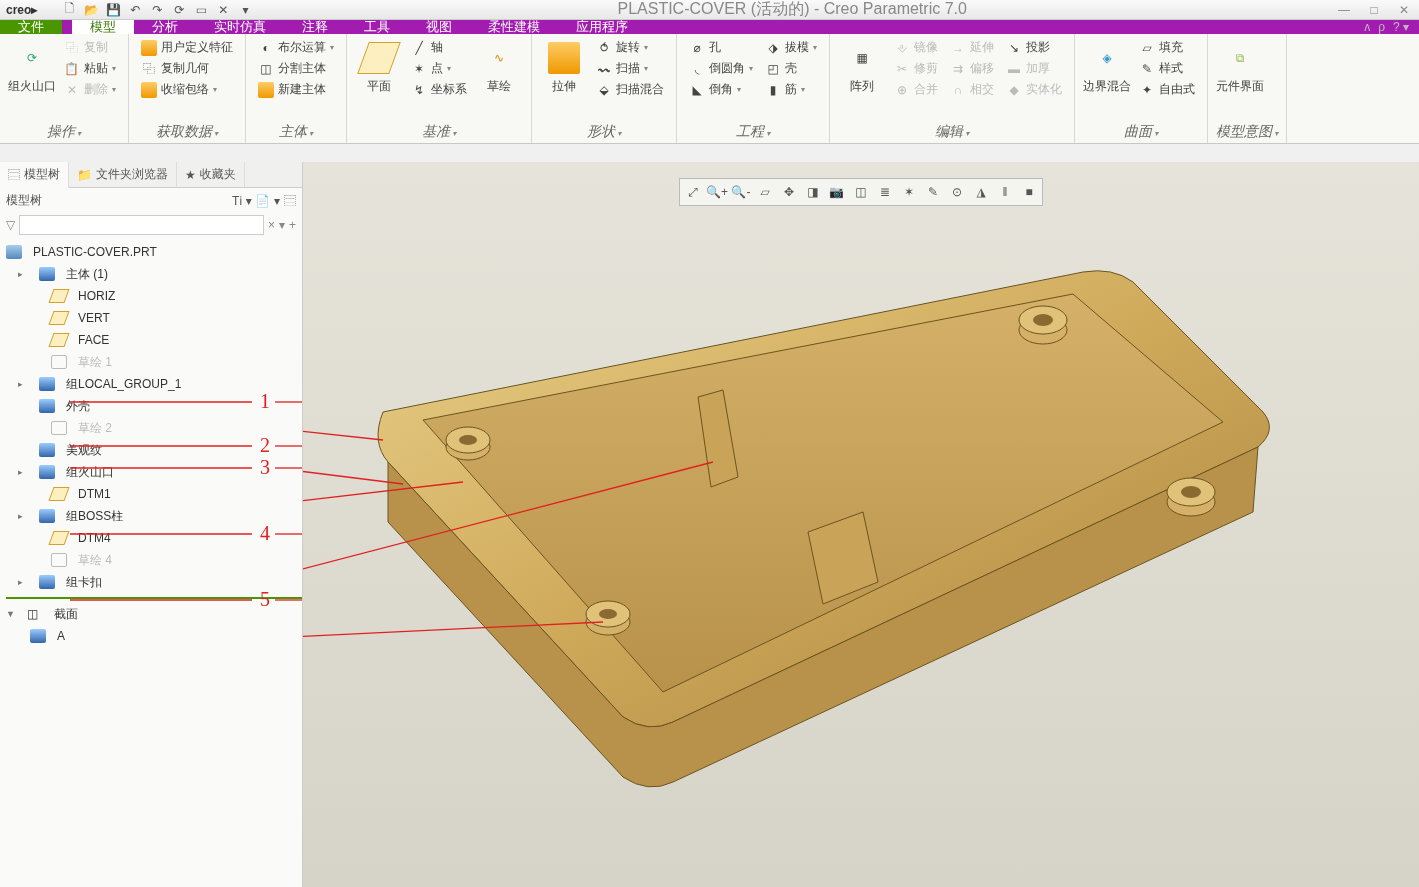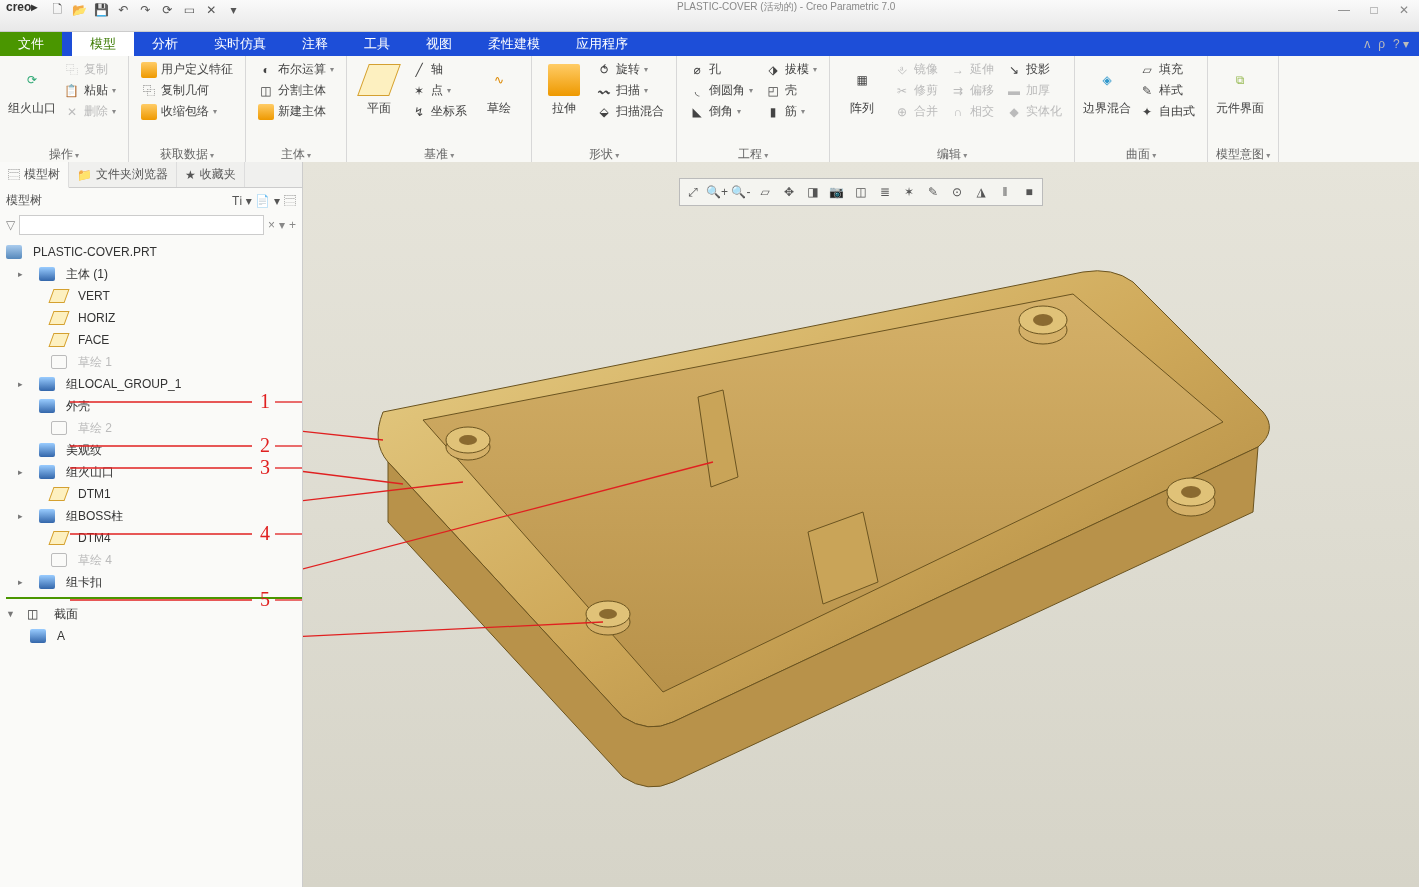--- a/index.html
+++ b/index.html
@@ -6,7 +6,7 @@
 body { width:1419px; height:887px; background:#f0f0f0; overflow:hidden; position:relative; }
 
 
-.titlebar { height:32px; background:linear-gradient(#fafafa,#e8e8e8); display:flex; align-items:flex-start; border-bottom:1px solid #ccc; }
+.titlebar { height:20px; background:linear-gradient(#fafafa,#e8e8e8); display:flex; align-items:center; border-bottom:1px solid #ccc;gap:12px; }
 .titlebar .logo { padding:0 6px; font-weight:bold; color:#333; font-size:12px; }
 .titlebar .qat { display:flex; gap:2px; margin-left:4px; }
 .titlebar .qat span { width:20px; height:20px; display:flex; align-items:center; justify-content:center; color:#555; cursor:pointer; }

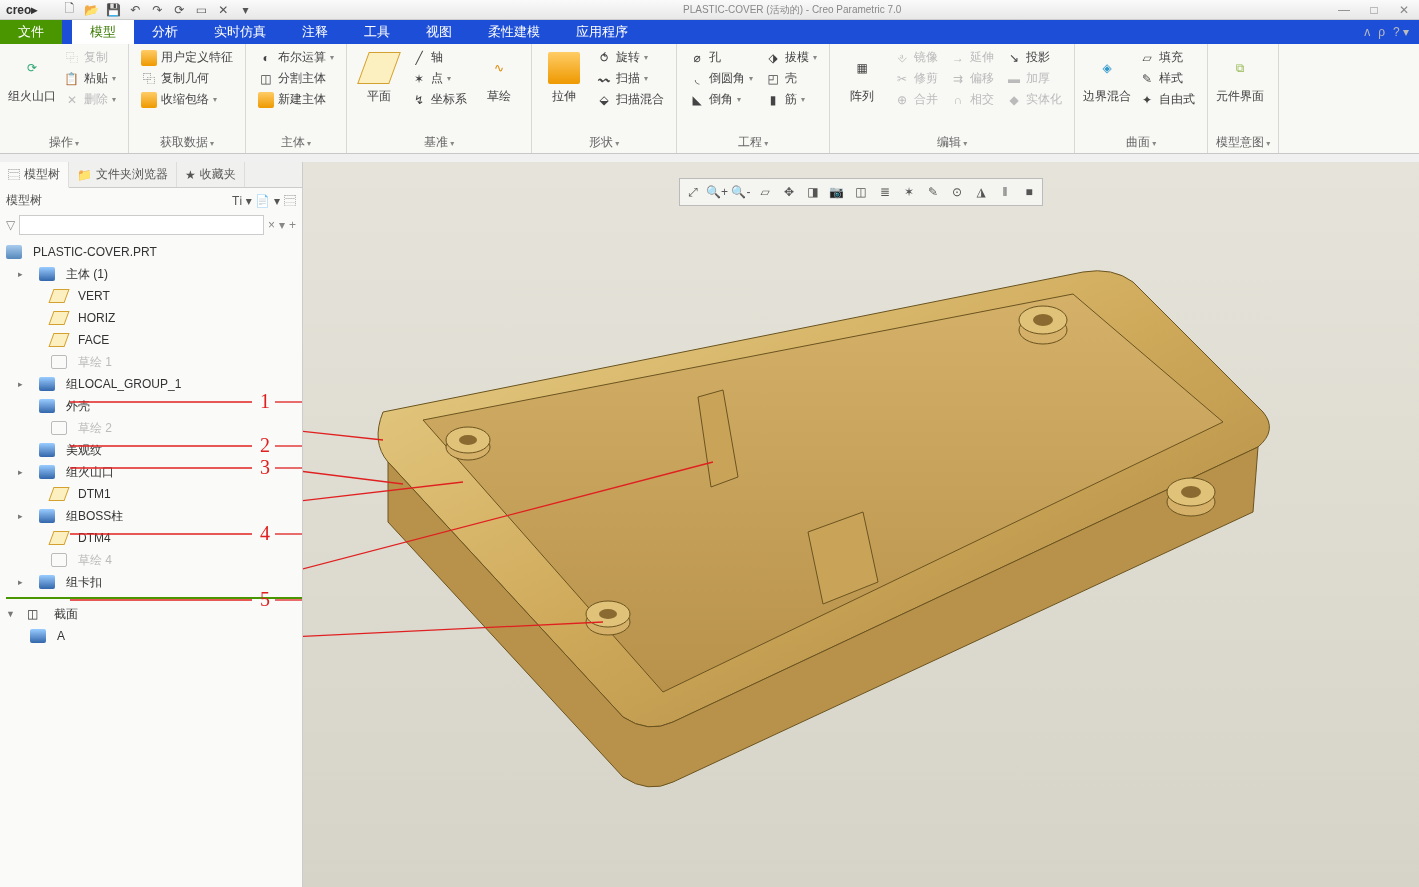--- a/index.html
+++ b/index.html
@@ -10,7 +10,7 @@
 .titlebar .logo { padding:0 6px; font-weight:bold; color:#333; font-size:12px; }
 .titlebar .qat { display:flex; gap:2px; margin-left:4px; }
 .titlebar .qat span { width:20px; height:20px; display:flex; align-items:center; justify-content:center; color:#555; cursor:pointer; }
-.titlebar .title { flex:1; text-align:center; color:#888; font-size:10px; }
+.titlebar .title { flex:1; text-align:center; color:#888; font-size:16px; }
 .titlebar .winbtns { display:flex; }
 .titlebar .winbtns span { width:30px; height:20px; display:flex; align-items:center; justify-content:center; color:#888; cursor:pointer; }
 

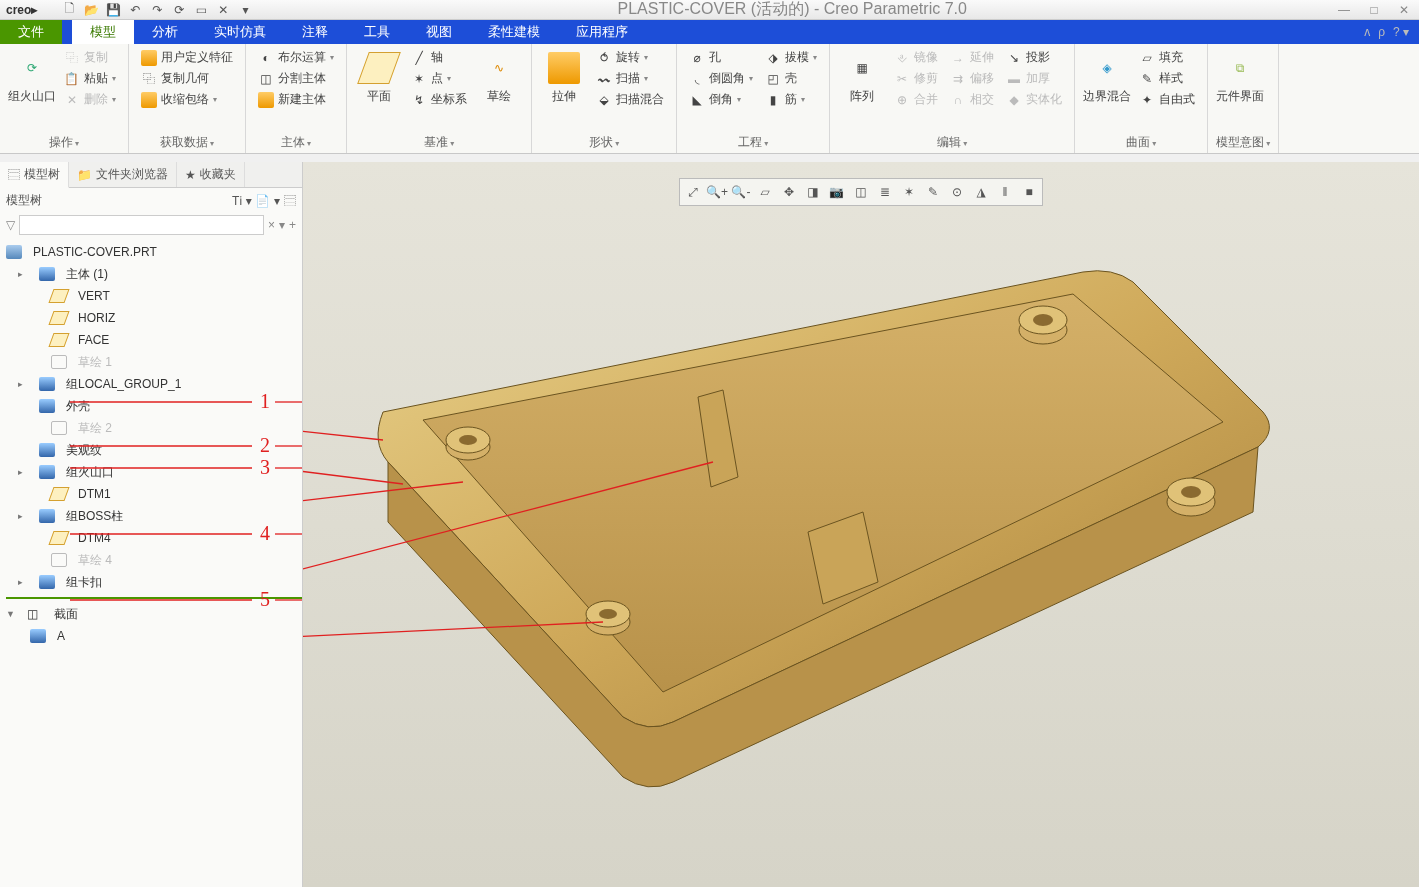--- a/index.html
+++ b/index.html
@@ -15,7 +15,7 @@
 .titlebar .winbtns span { width:30px; height:20px; display:flex; align-items:center; justify-content:center; color:#888; cursor:pointer; }
 
 
-.menubar { height:24px; background:#1d4ed8; display:flex; align-items:stretch; color:#fff; }
+.menubar { height:14px; background:#a21caf; display:flex; align-items:stretch; color:#fff; }
 .menubar .tab { padding:0 18px; display:flex; align-items:center; cursor:pointer; font-size:13px; }
 .menubar .tab.file { background:#4a9600; }
 .menubar .tab.active { background:#fff; color:#3a7a00;margin-left:10px; }

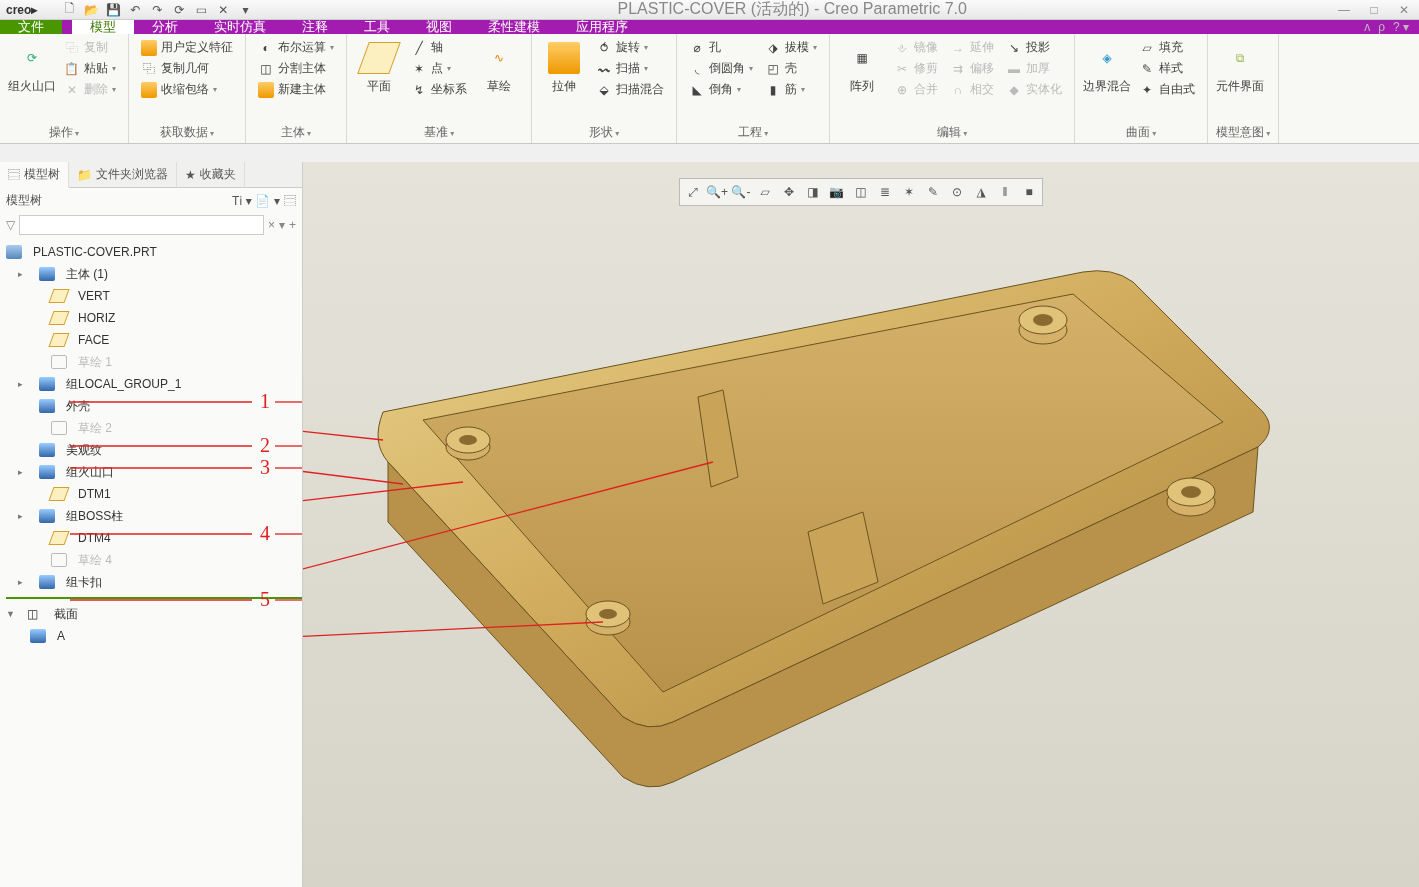--- a/index.html
+++ b/index.html
@@ -25,7 +25,7 @@
 .ribbon { height:110px; background:#f8f8f5; border-bottom:1px solid #c8c8c8; display:flex; }
 .rgroup { border-right:1px solid #d8d8d8; padding:4px 8px 2px; display:flex; flex-direction:column; }
 .rgroup .body { flex:1; display:flex; gap:4px; }
-.rgroup .label { text-align:center; color:#666; font-size:12px; padding-top:2px; }
+.rgroup .label { text-align:center; color:#666; font-size:14px; padding-top:2px;font-style:italic; }
 .rcol { display:flex; flex-direction:column; gap:2px; }
 .rbtn { display:flex; align-items:center; gap:4px; padding:1px 4px; color:#444; cursor:pointer; white-space:nowrap; font-size:12px; }
 .rbtn.big { flex-direction:column; width:48px; text-align:center; padding-top:4px; }

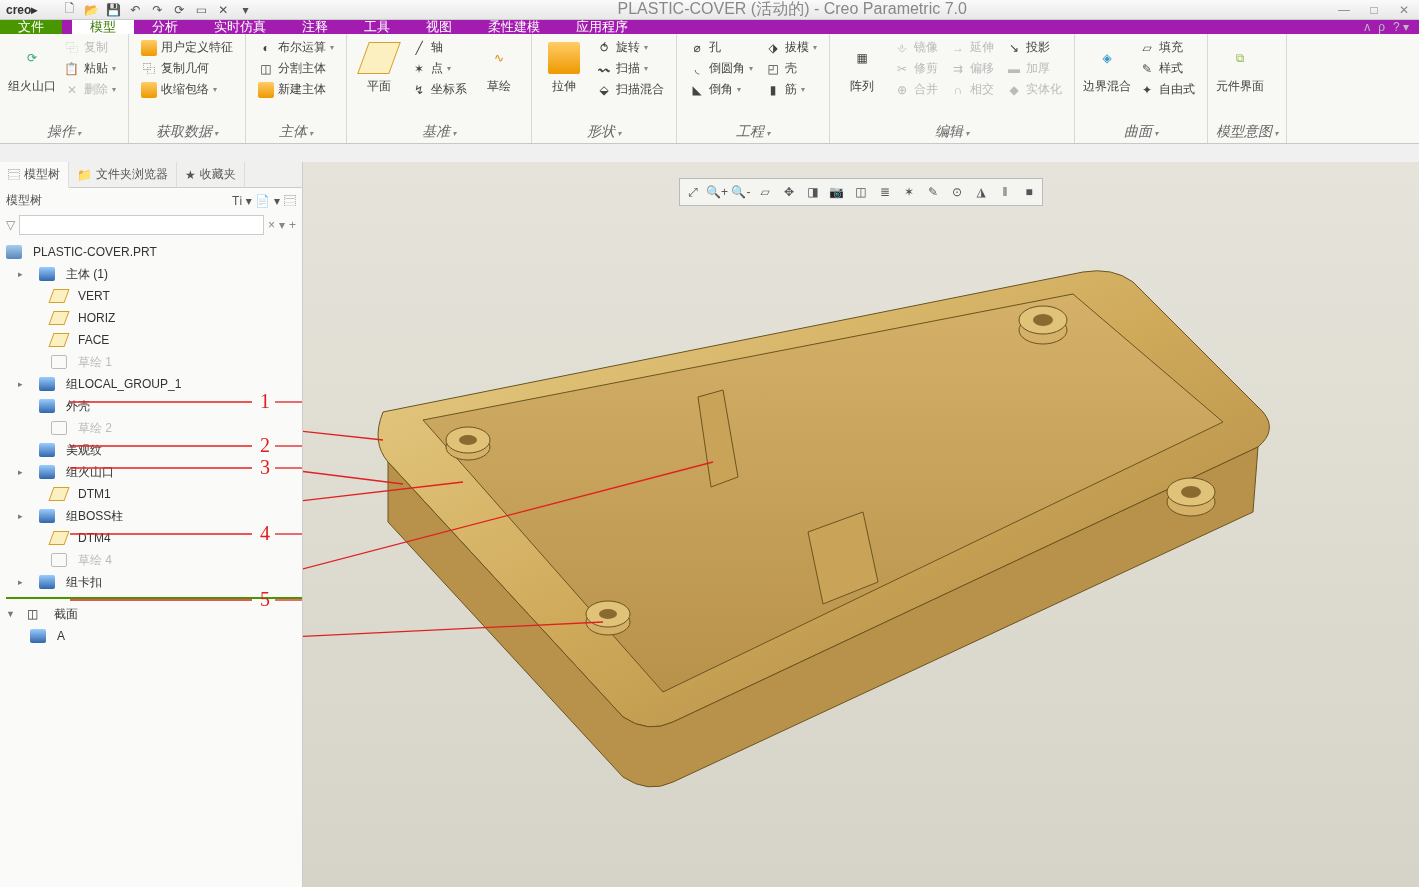--- a/index.html
+++ b/index.html
@@ -392,12 +392,12 @@
           <div class="tnode ind2">
             <span class="arr"></span>
             <span class="ic ic-plane"></span>
+            <span>HORIZ</span>
+          </div>
+          <div class="tnode ind2">
+            <span class="arr"></span>
+            <span class="ic ic-plane"></span>
             <span>VERT</span>
-          </div>
-          <div class="tnode ind2">
-            <span class="arr"></span>
-            <span class="ic ic-plane"></span>
-            <span>HORIZ</span>
           </div>
           <div class="tnode ind2">
             <span class="arr"></span>

